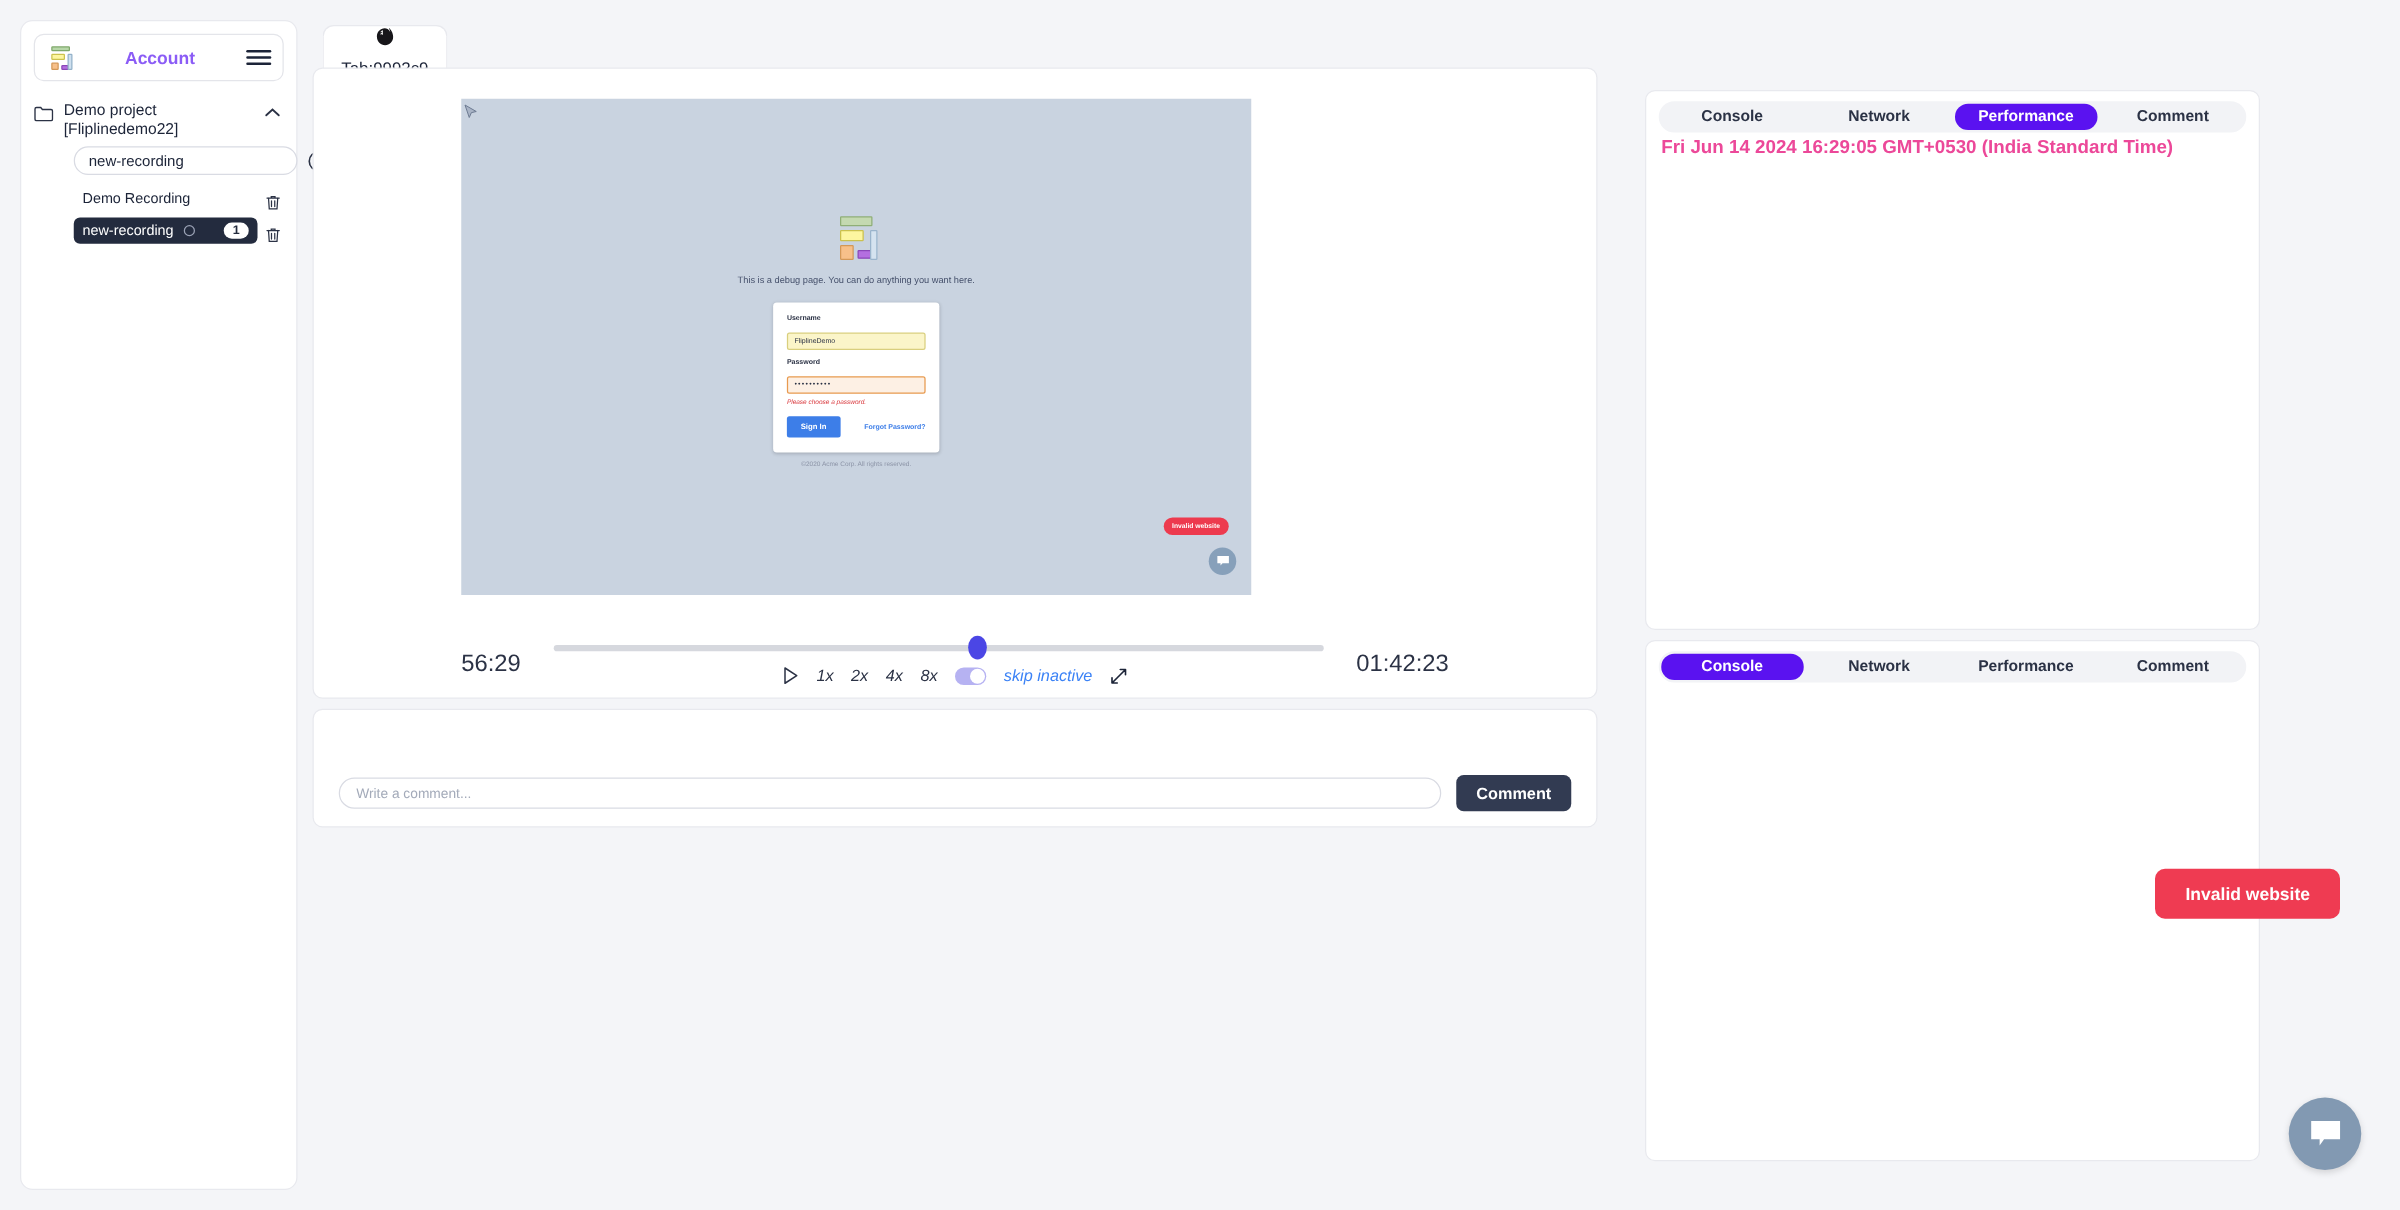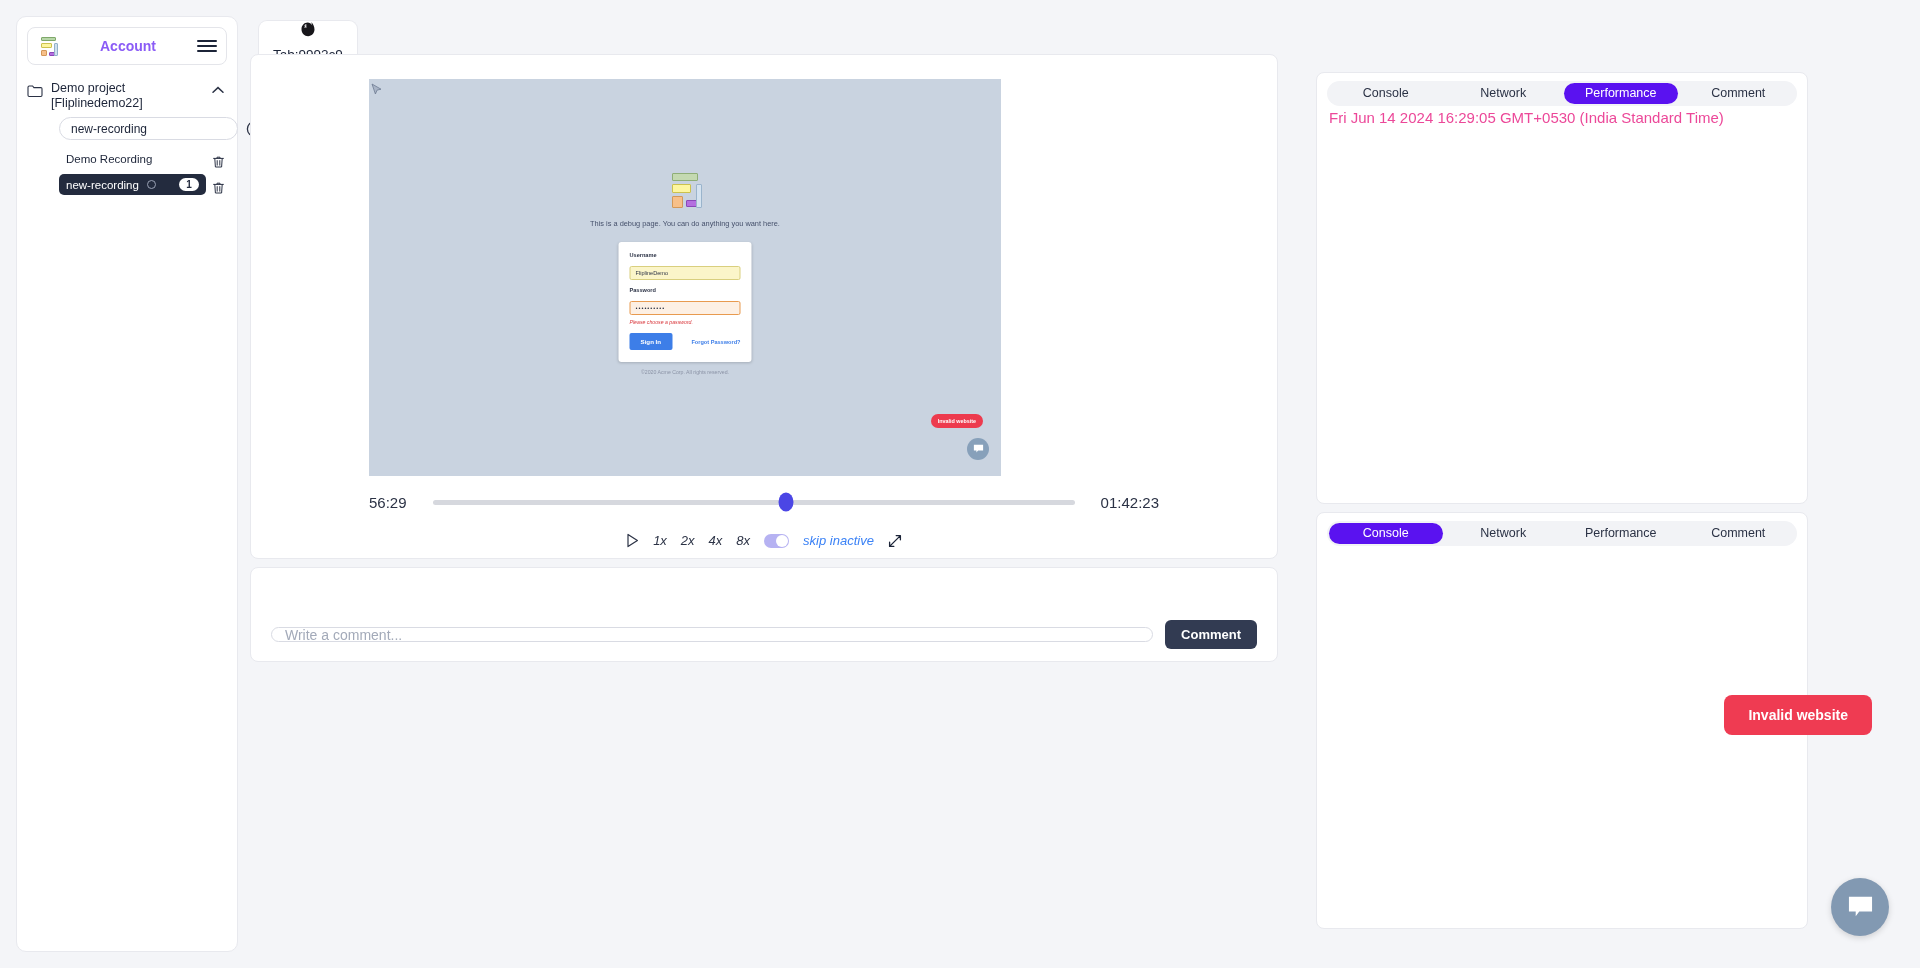--- a/index.html
+++ b/index.html
@@ -219,7 +219,7 @@
   
   .rpanel {
     position:absolute; background:#fff;
-    border:1px solid #e8e9ee; border-radius: 8px;
+    border:1px solid #e8e9ee; border-radius: 8px; font-weight: bold;
   }
   .rp1 { left: 1316px; top: 72px;  width: 492px; height: 432px; }
   .rp2 { left: 1316px; top: 512px; width: 492px; height: 417px; }

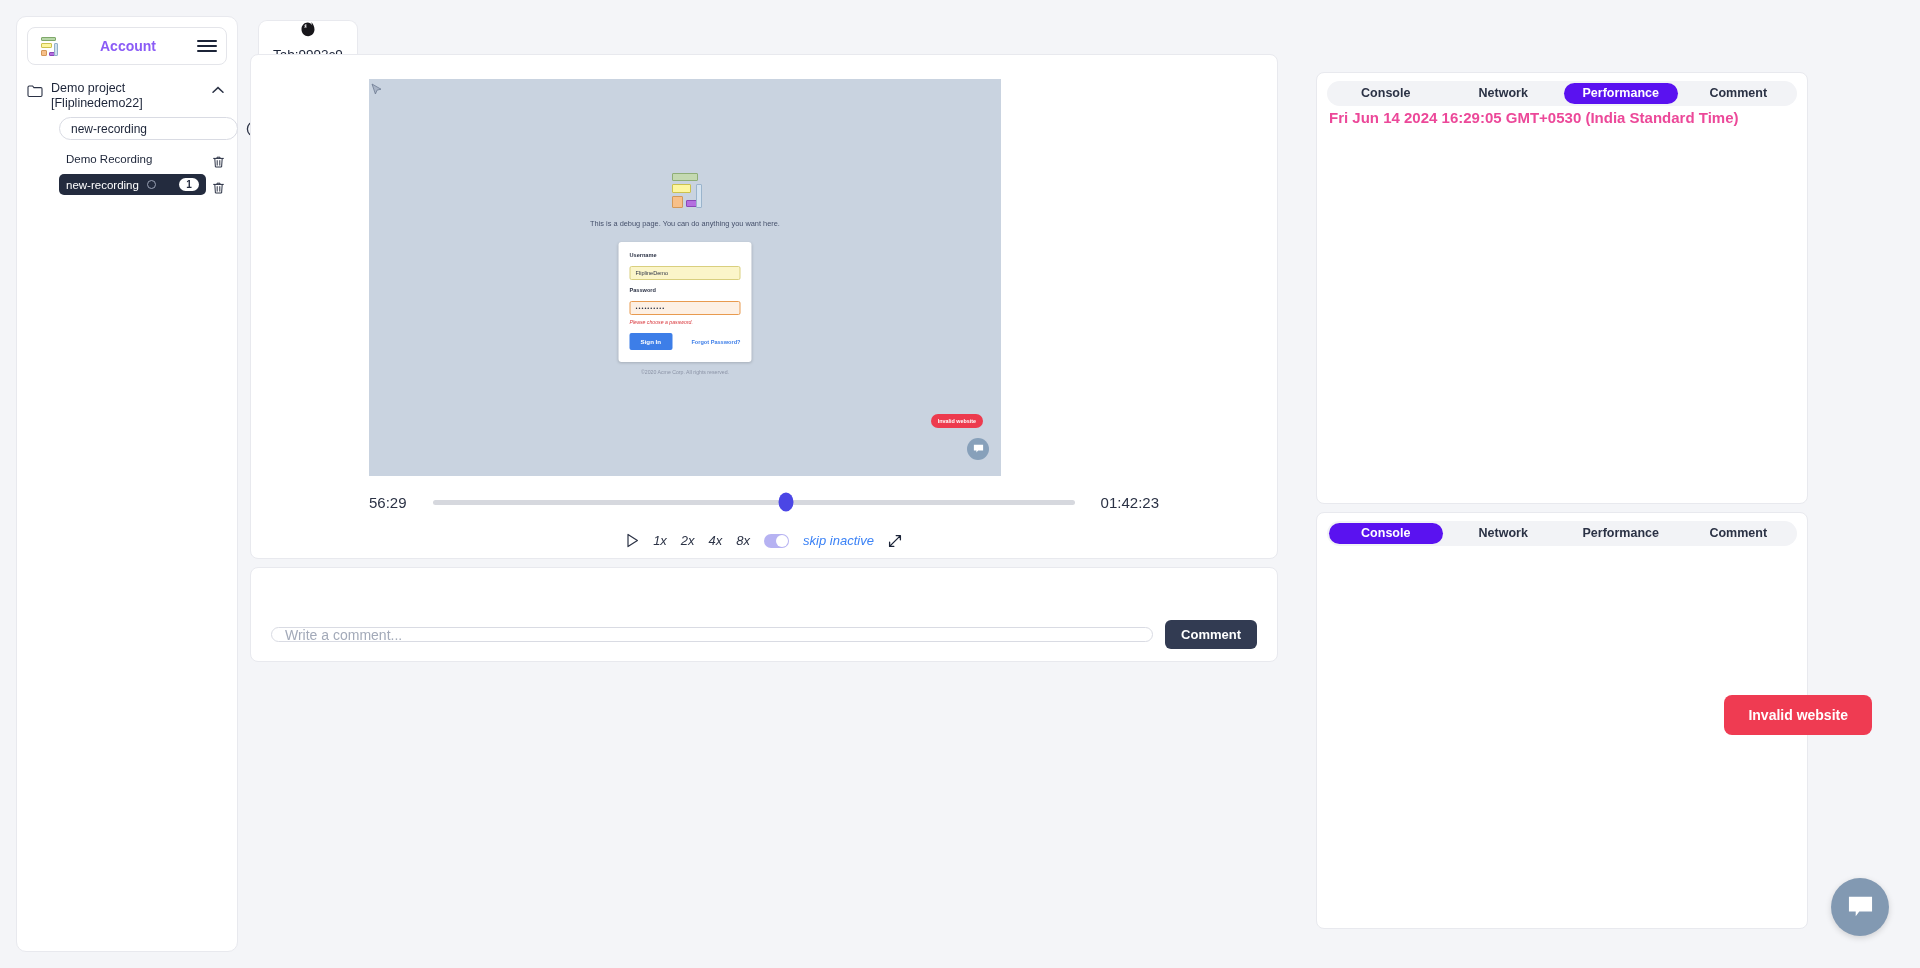--- a/index.html
+++ b/index.html
@@ -169,7 +169,7 @@
     display:flex; align-items:center; gap: 0;
     padding: 0 118px;
   }
-  .tnum { font-size: 15px; color:#2b3245; flex:0 0 auto; }
+  .tnum { font-size: 19px; color:#2b3245; flex:0 0 auto;margin-top:28px; }
   .seek-wrap { flex:1 1 auto; position:relative; height: 18px; margin: 0 26px; display:flex; align-items:center;}
   .seek-track { width:100%; height:5px; background:#d6d8de; border-radius:3px;}
   .seek-thumb {

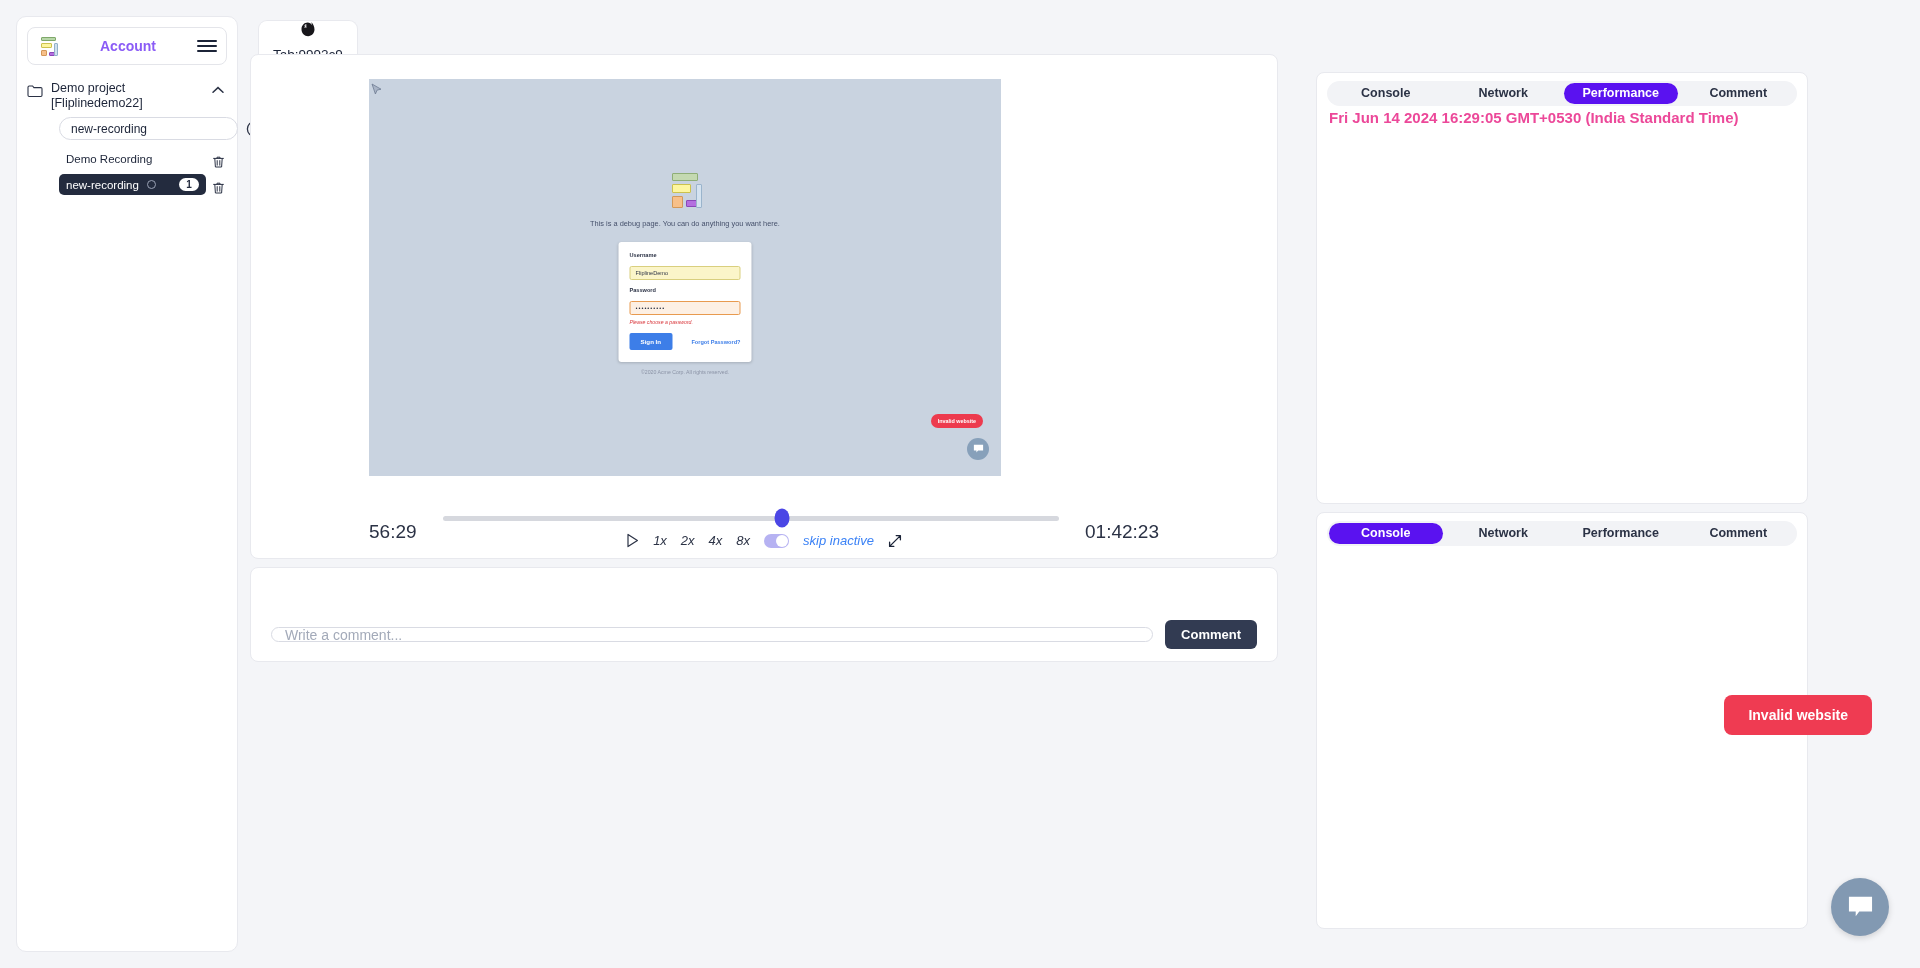--- a/index.html
+++ b/index.html
@@ -205,8 +205,8 @@
     display:flex; align-items:center; gap: 12px; padding: 0 20px;
   }
   .comment-input {
-    flex:1 1 auto; height: 15px; border:1px solid #d9dbe3; border-radius: 14px;
-    padding: 0 13px; font-size: 14px; outline:none;
+    flex:1 1 auto; height: 25px; border:1px solid #d9dbe3; border-radius: 14px;
+    padding: 0 13px; font-size: 11px; outline:none;
     font-family: "Liberation Sans", sans-serif; color:#4c1d95;
   }
   .comment-input::placeholder { color:#a3aab9; }

